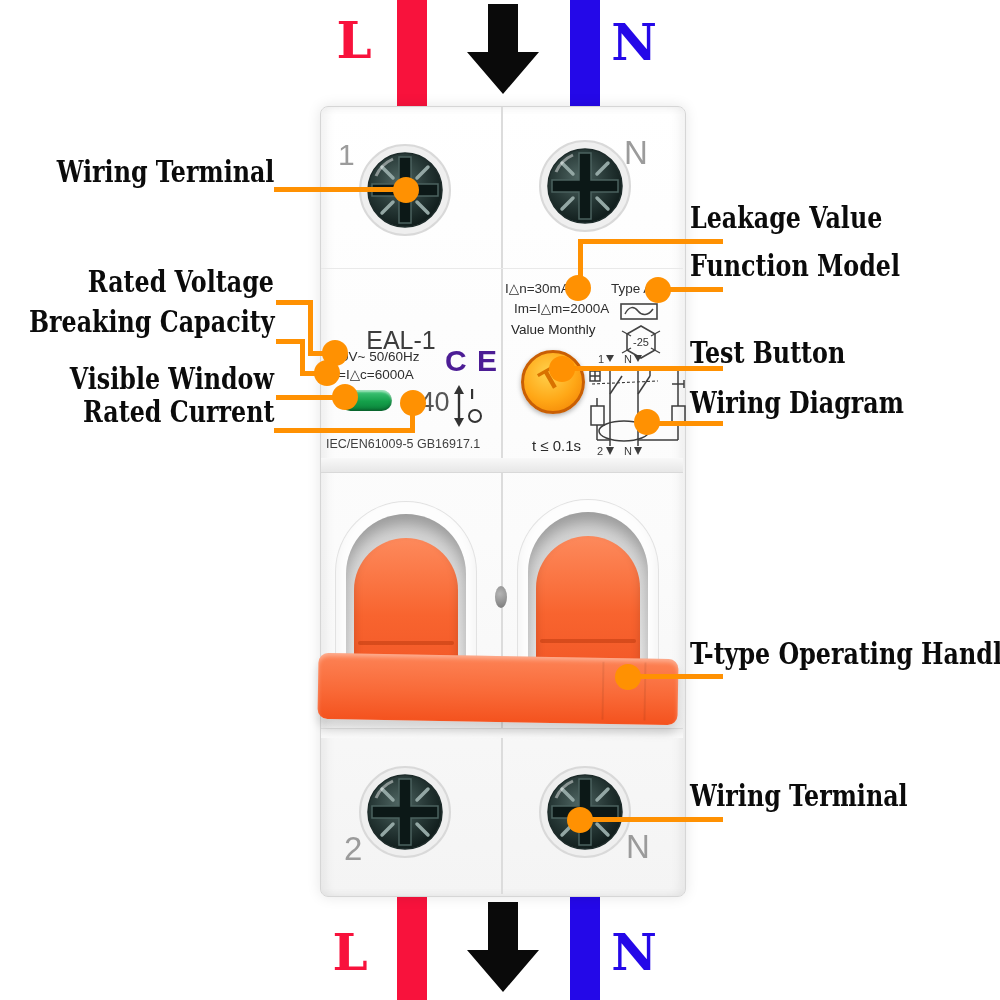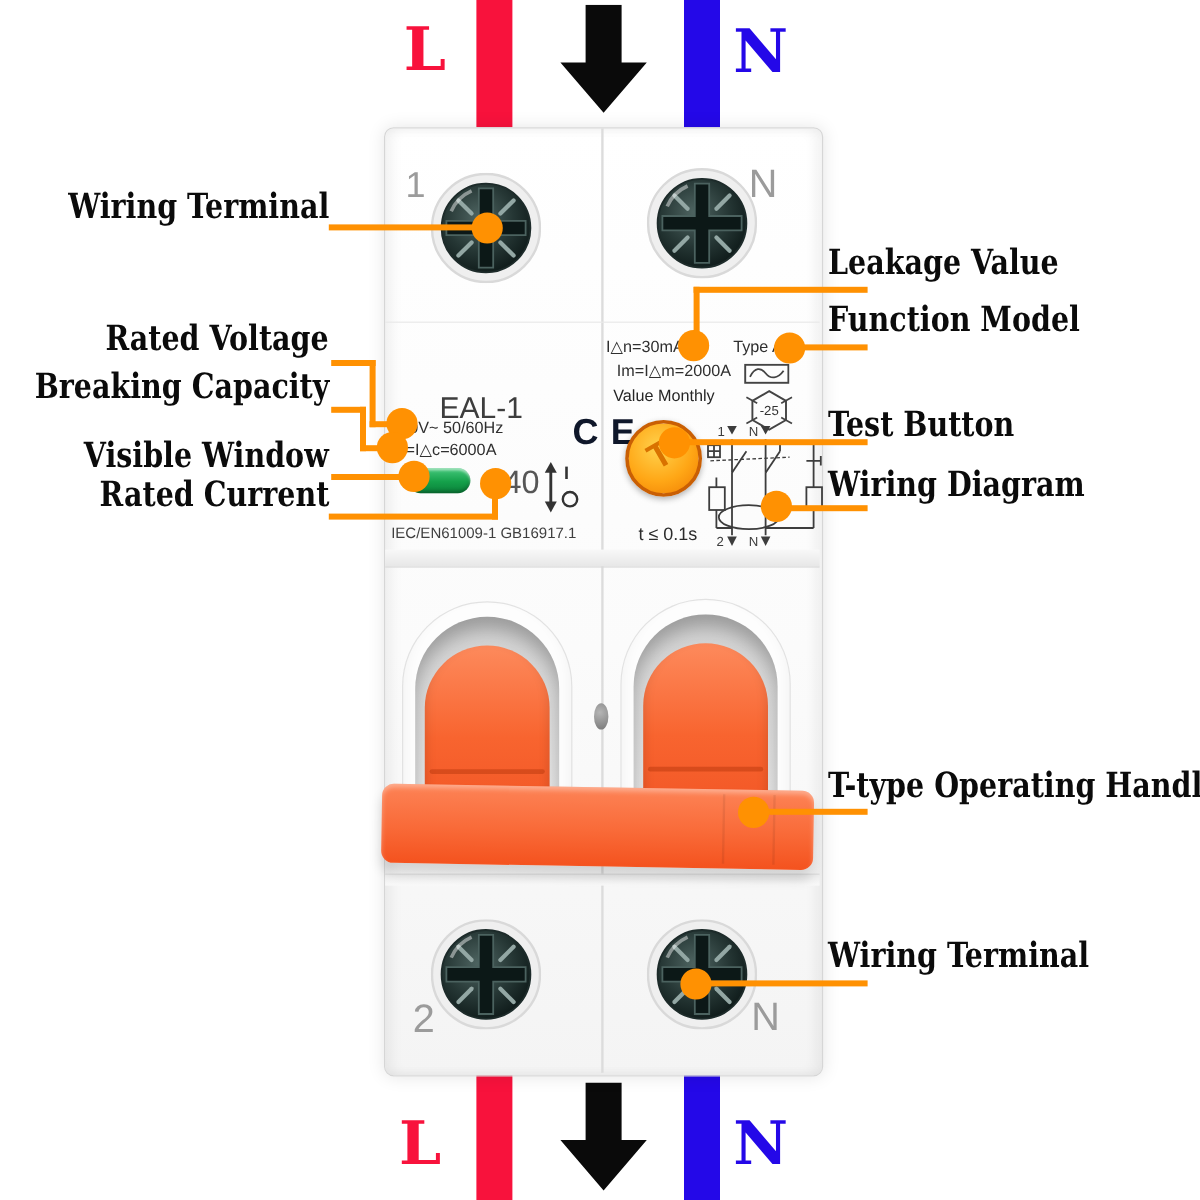--- a/index.html
+++ b/index.html
@@ -124,7 +124,7 @@
 
   <div class="devtext" style="left:328px;top:326px;width:146px;text-align:center;font-size:25px;color:#3d3d3d;">EAL-1</div>
   <div class="devtext" style="left:326px;top:349px;font-size:13.5px;color:#2f2f2f;">230V~ 50/60Hz</div>
-  <div class="devtext" style="left:445px;top:344px;font-size:30px;font-weight:bold;color:#0f172a;letter-spacing:1px;margin-left:32px;">C E</div>
+  <div class="devtext" style="left:445px;top:344px;font-size:30px;font-weight:bold;color:#4c1d95;letter-spacing:1px;">C E</div>
   <div class="devtext" style="left:320px;top:367px;font-size:13.5px;color:#2f2f2f;">Inc=I△c=6000A</div>
   <div class="greenwin"></div>
   <div class="devtext" style="left:400px;top:387px;font-size:27px;color:#565656;">C40</div>

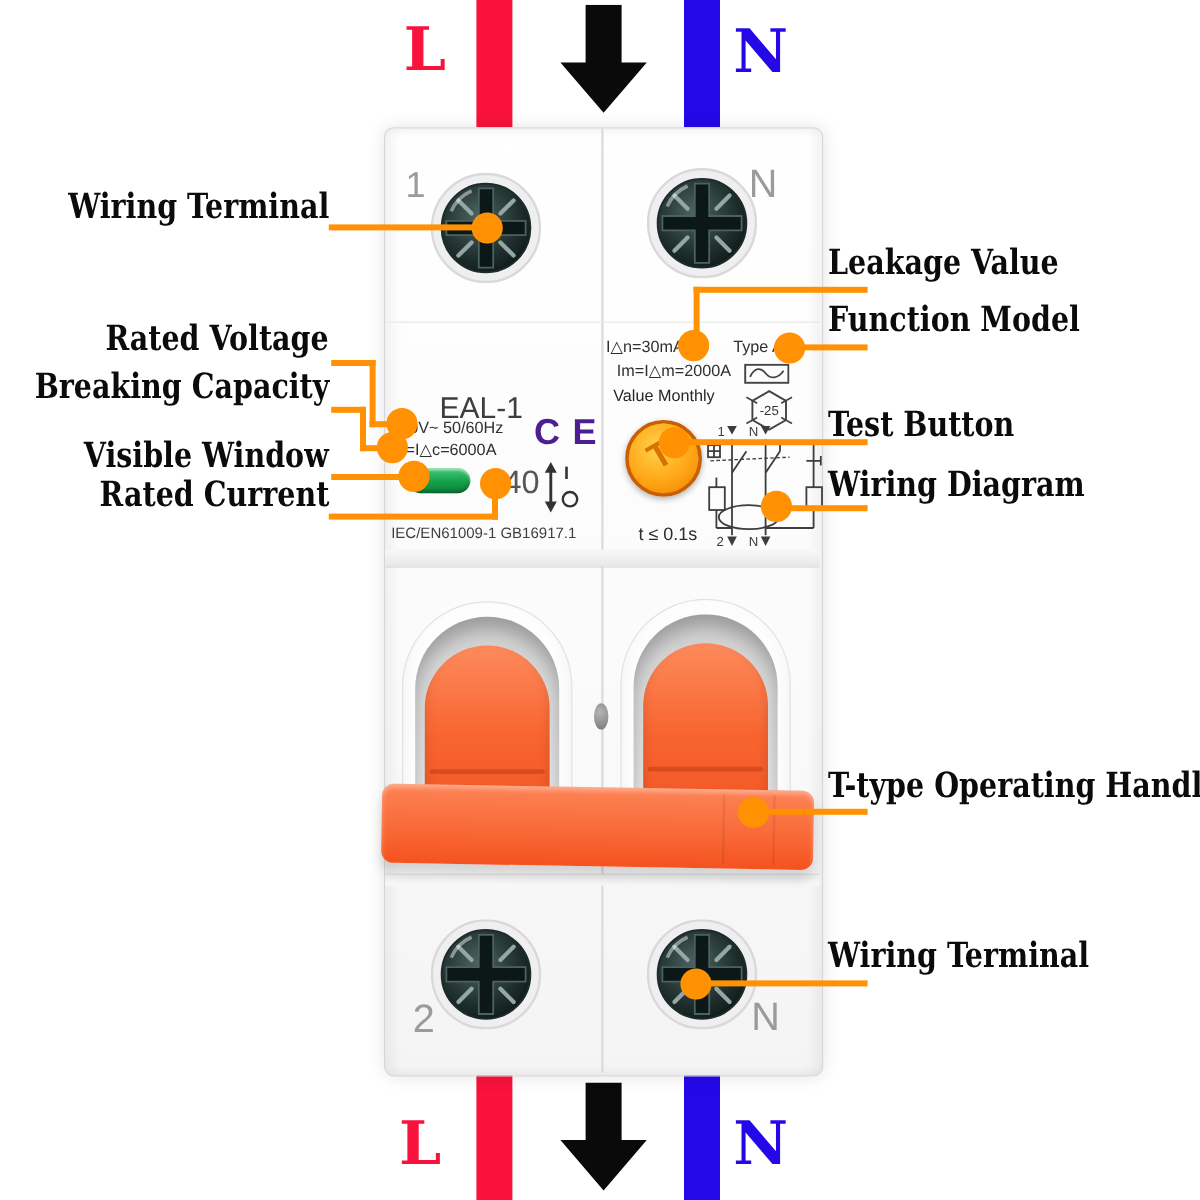--- a/index.html
+++ b/index.html
@@ -135,7 +135,7 @@
     <text x="20" y="16" font-size="15" font-weight="bold" fill="#333">I</text>
     <circle cx="25" cy="33" r="6" fill="none" stroke="#333" stroke-width="2"></circle>
   </svg>
-  <div class="devtext" style="left:326px;top:437px;font-size:12.5px;color:#3f3f3f;">IEC/EN61009-1 GB16917.1</div>
+  <div class="devtext" style="left:326px;top:437px;font-size:12.5px;color:#3f3f3f;">IEC/EN61009-5 GB16917.1</div>
 
   <div class="devtext" style="left:505px;top:281px;font-size:13.5px;color:#2f2f2f;">I△n=30mA</div>
   <div class="devtext" style="left:514px;top:301px;font-size:13.5px;color:#2f2f2f;">Im=I△m=2000A</div>

